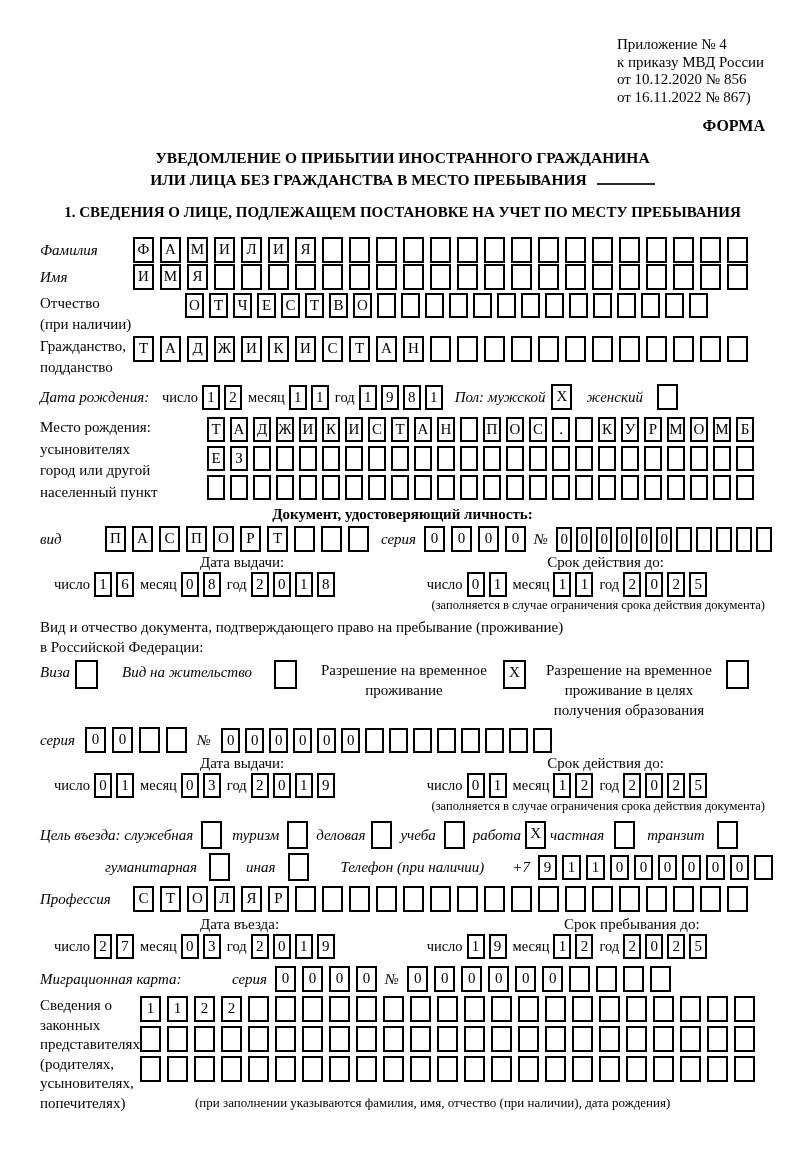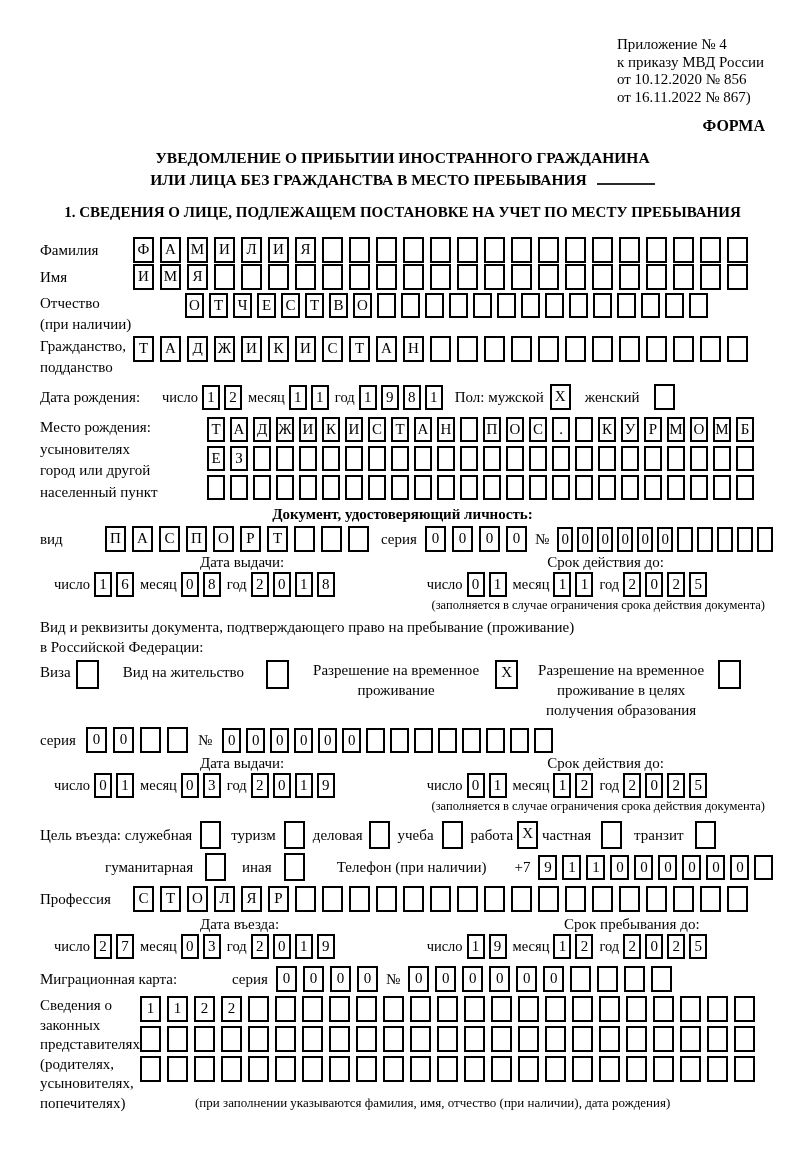--- a/index.html
+++ b/index.html
@@ -21,7 +21,7 @@
 
   .r  { display:flex; align-items:center; }
   .rt { display:flex; align-items:flex-start; }
-  .lbl { flex:none; }
+  .lbl { flex:none;font-style:italic; }
   .lines { flex:none; line-height:21px; }
 
   .cells { display:inline-flex; flex:none; }

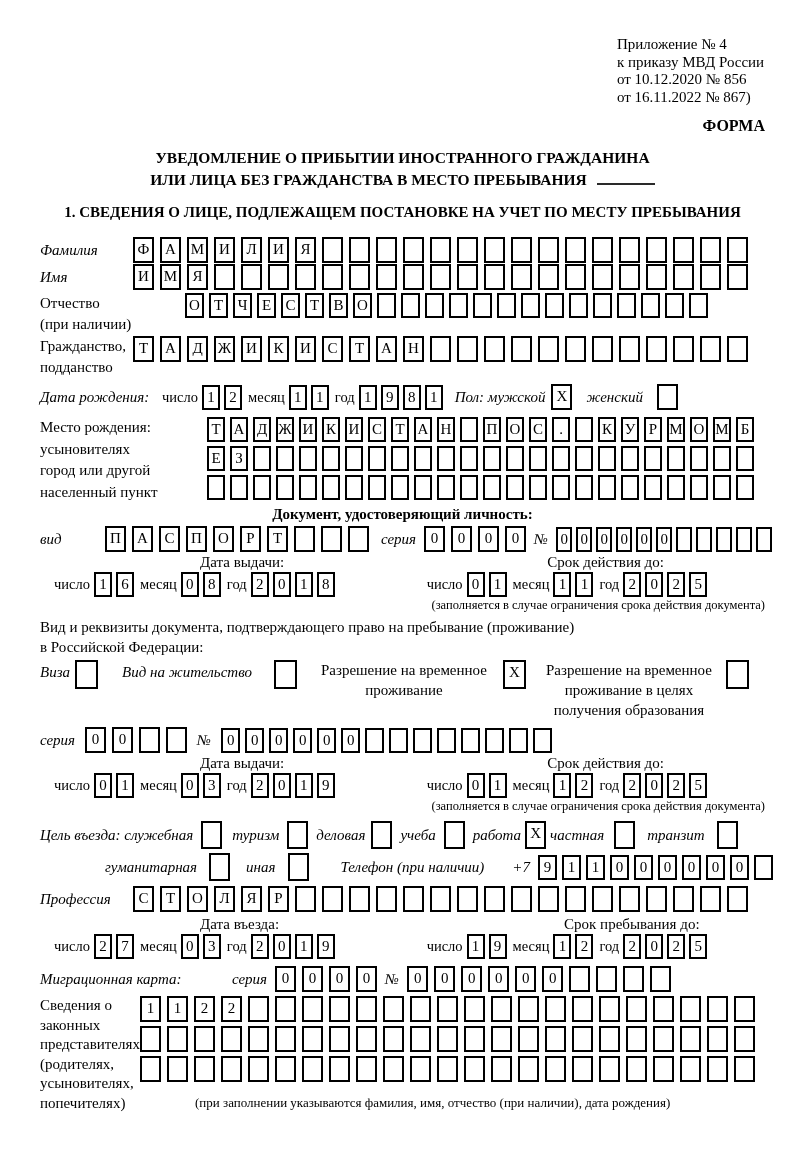--- a/index.html
+++ b/index.html
@@ -390,7 +390,7 @@
 
   <div class="note" style="text-align:right; margin-top:1px;">(заполняется в случае ограничения срока действия документа)</div>
 
-  <div style="margin-top:6px;">Вид и реквизиты документа, подтверждающего право на пребывание (проживание)</div>
+  <div style="margin-top:6px;">Вид и отчество документа, подтверждающего право на пребывание (проживание)</div>
   <div style="margin-top:3px;">в Российской Федерации:</div>
 
   <div class="rt" style="margin-top:4px;">

